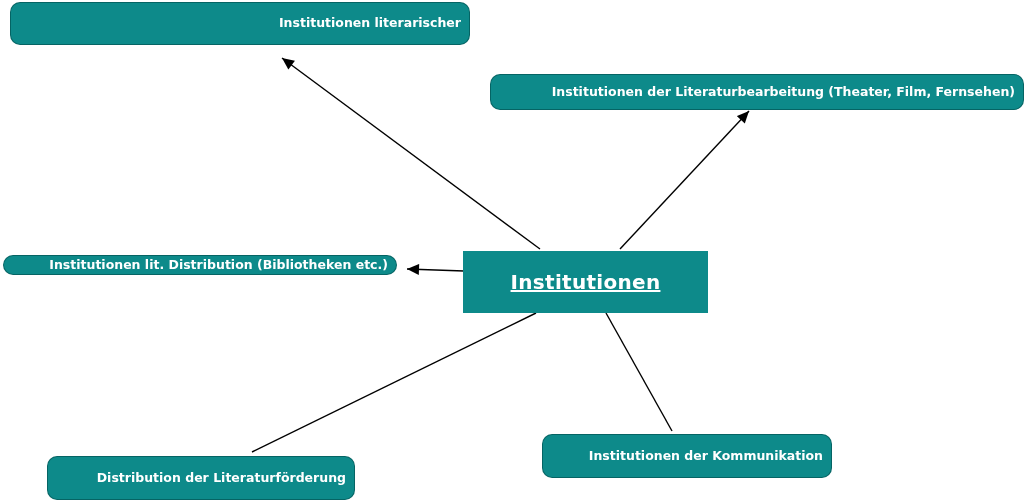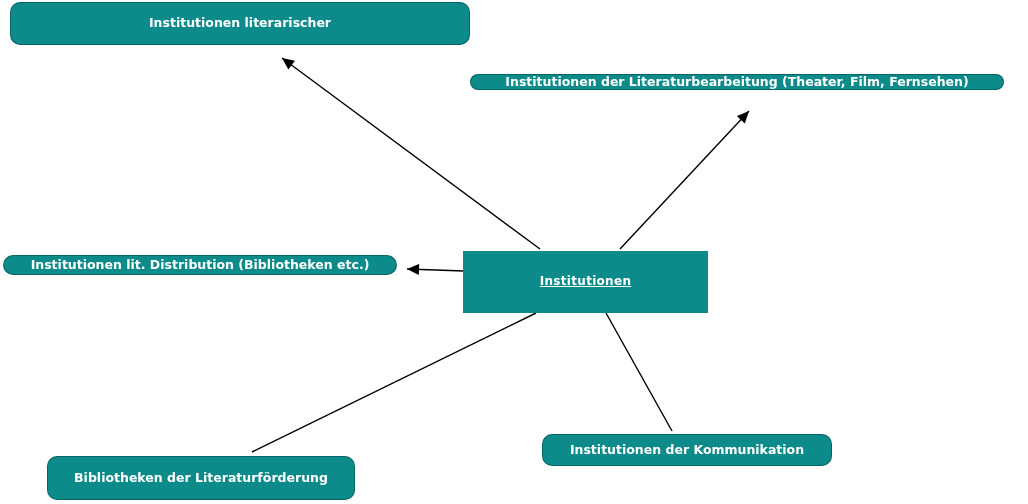--- a/index.html
+++ b/index.html
@@ -42,6 +42,7 @@
   .rounded {
     border-radius: 10px;
     border: 1px solid rgba(0, 70, 70, 0.55);
+    align-items: flex-end;
   }
   #node-literarische   { left: 10px;  top: 2px;   width: 460px; height: 43px; }
   #node-bearbeitung    { left: 470px; top: 74px;  width: 534px; height: 16px; }

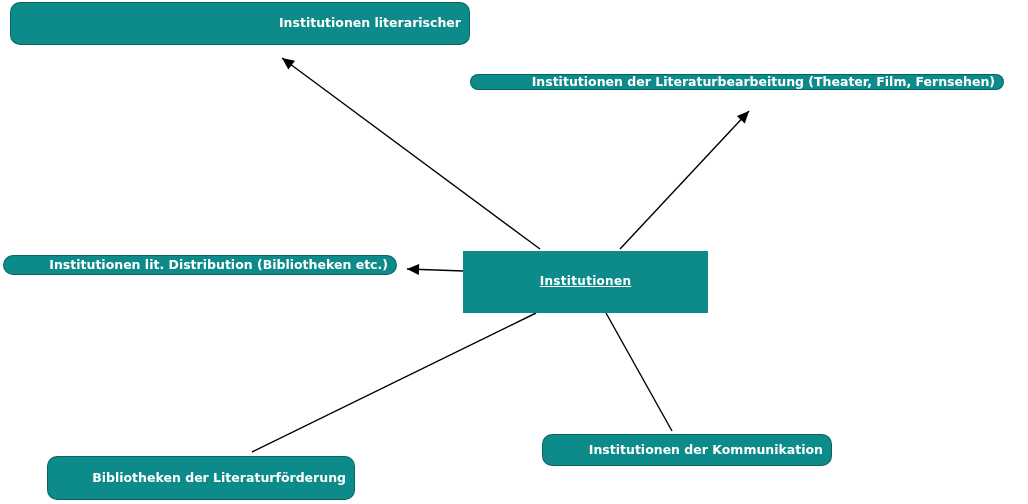--- a/index.html
+++ b/index.html
@@ -45,7 +45,7 @@
     align-items: flex-end;
   }
   #node-literarische   { left: 10px;  top: 2px;   width: 460px; height: 43px; }
-  #node-bearbeitung    { left: 470px; top: 74px;  width: 534px; height: 16px; }
+  #node-bearbeitung    { left: 490px; top: 74px;  width: 534px; height: 36px; }
   #node-distribution   { left: 3px;   top: 255px; width: 394px; height: 20px; }
   #node-foerderung     { left: 47px;  top: 456px; width: 308px; height: 44px; }
   #node-kommunikation  { left: 542px; top: 434px; width: 290px; height: 32px; }

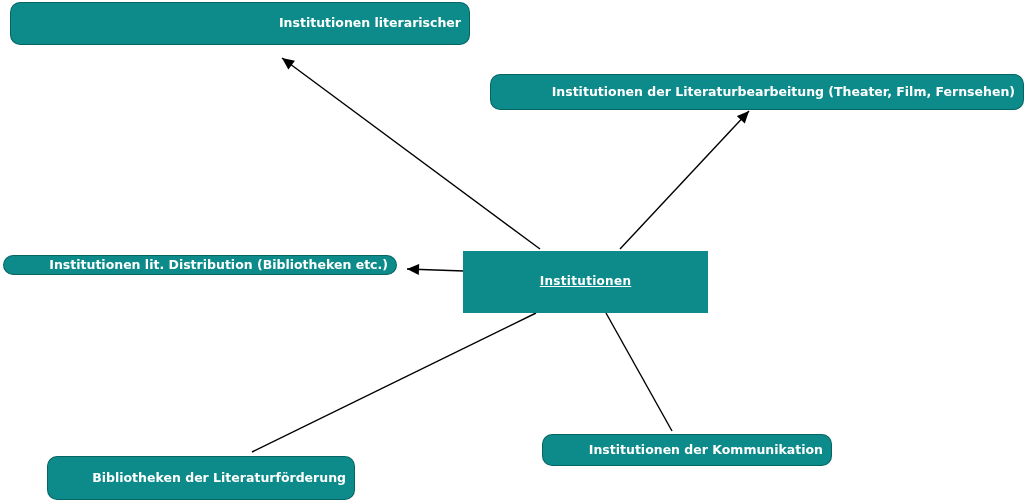--- a/index.html
+++ b/index.html
@@ -55,7 +55,7 @@
     width: 245px;
     height: 62px;
     border-radius: 0;
-    font-size: 12px;
+    font-size: 20px;
   }
   #node-central .central-label {
     text-decoration: underline;

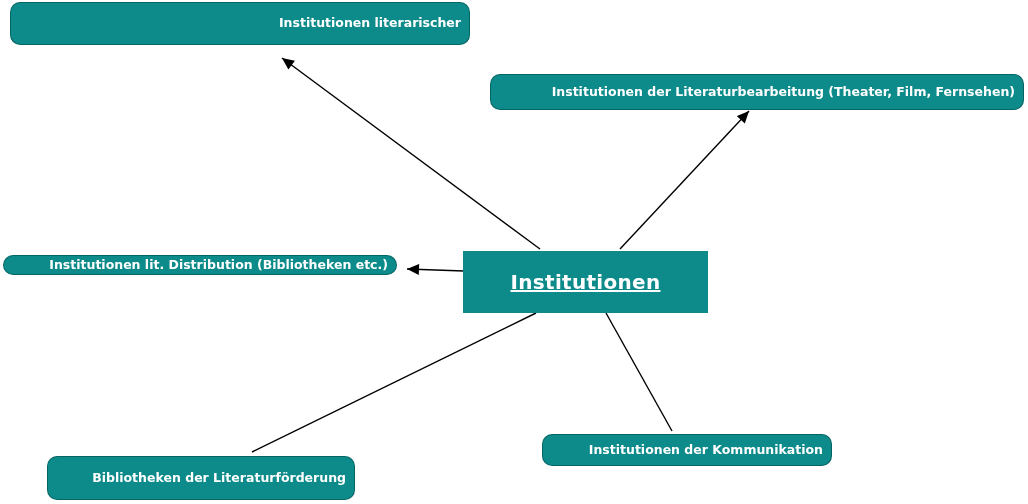--- a/index.html
+++ b/index.html
@@ -48,7 +48,7 @@
   #node-bearbeitung    { left: 490px; top: 74px;  width: 534px; height: 36px; }
   #node-distribution   { left: 3px;   top: 255px; width: 394px; height: 20px; }
   #node-foerderung     { left: 47px;  top: 456px; width: 308px; height: 44px; }
-  #node-kommunikation  { left: 542px; top: 434px; width: 290px; height: 32px; }
+  #node-kommunikation  { left: 542px; top: 434px; width: 290px; height: 44px; }
   #node-central {
     left: 463px;
     top: 251px;

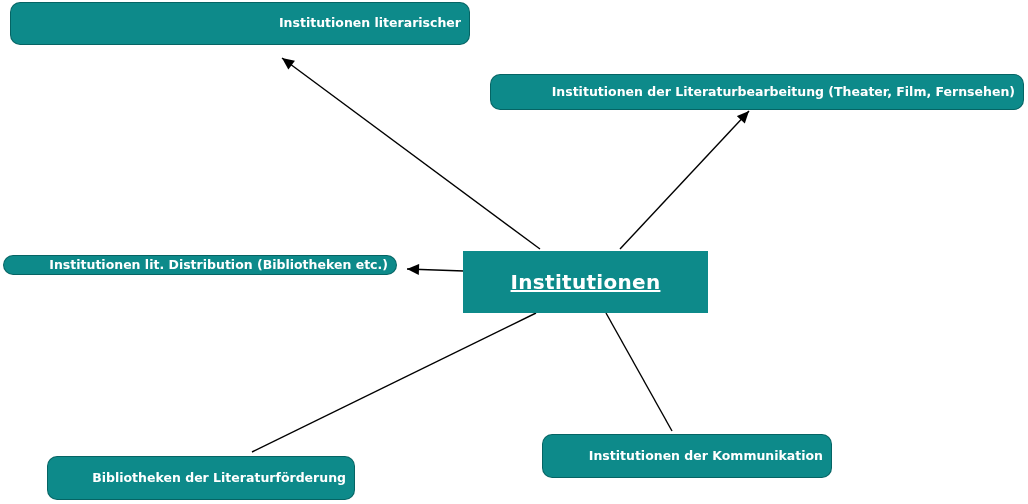--- a/index.html
+++ b/index.html
@@ -97,7 +97,7 @@
   </div>
 
   <div class="node rounded" id="node-foerderung">
-    <span>Bibliotheken der Literaturförderung</span>
+    <span>Distribution der Literaturförderung</span>
   </div>
 
   <div class="node rounded" id="node-kommunikation">

